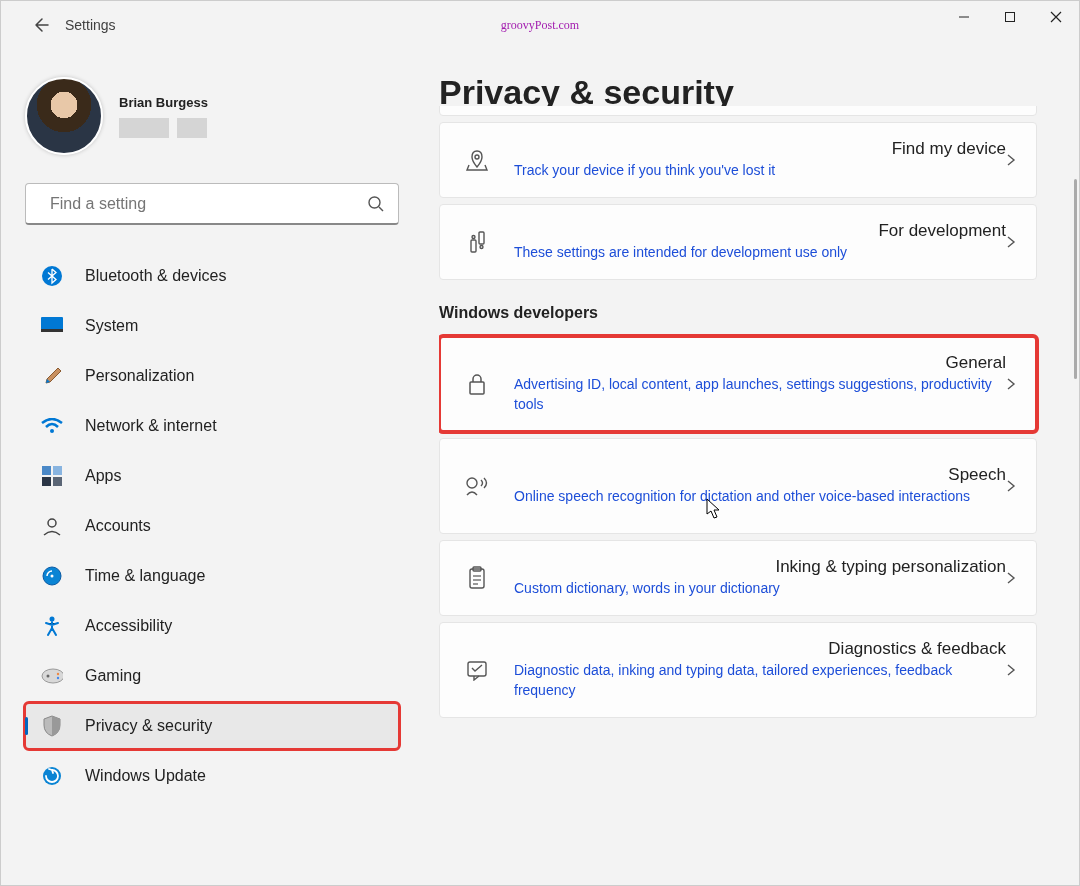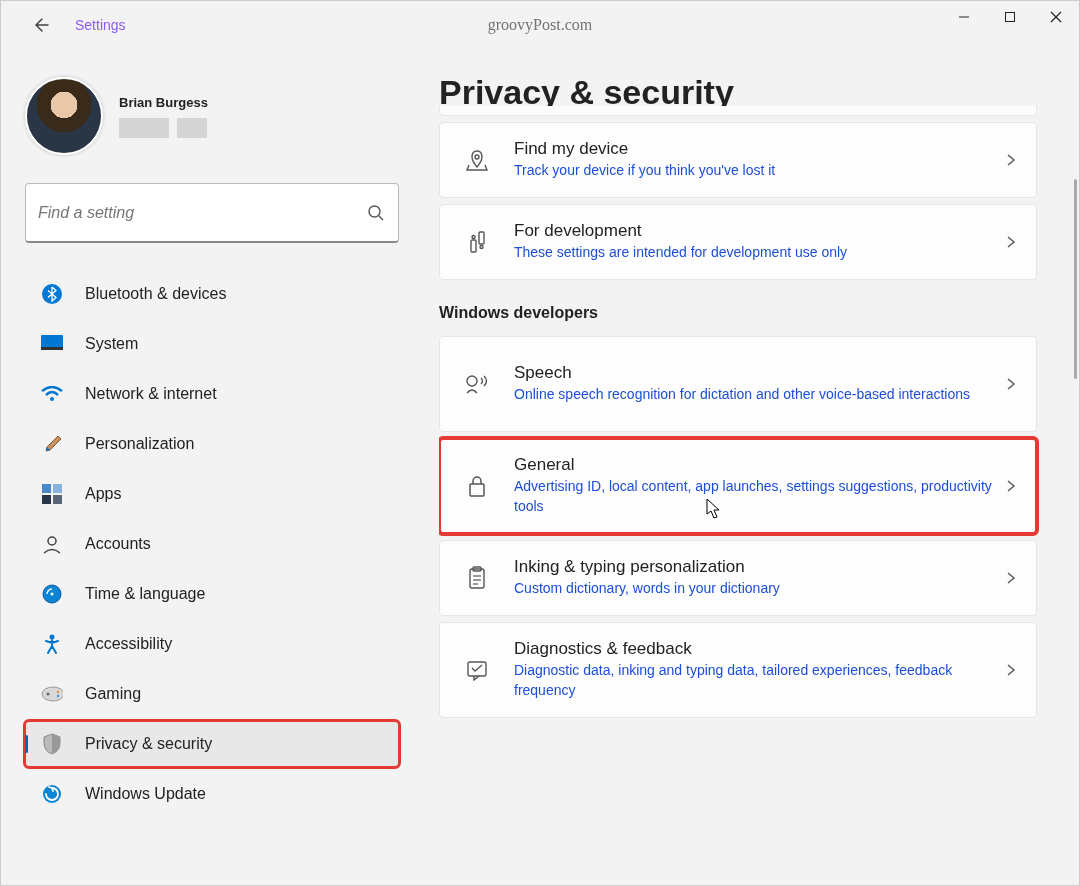--- a/index.html
+++ b/index.html
@@ -7,7 +7,7 @@
 
 .titlebar { height: 48px; display: flex; align-items: center; padding-left: 20px; position: relative; }
 .back-btn { width: 40px; height: 40px; display: flex; align-items: center; justify-content: center; cursor: pointer; }
-.app-title { margin-left: 14px; font-size: 14px; color: #8b5cf6; }
+.app-title { margin-left: 4px; font-size: 14px; color: #404040; }
 .watermark { position: absolute; left: 50%; transform: translateX(-50%); font-size: 16px; color: #737373; font-family: Georgia, serif; }
 .window-controls { position: absolute; right: 0; top: 0; display: flex; }
 .win-btn { width: 46px; height: 32px; display: flex; align-items: center; justify-content: center; cursor: pointer; }

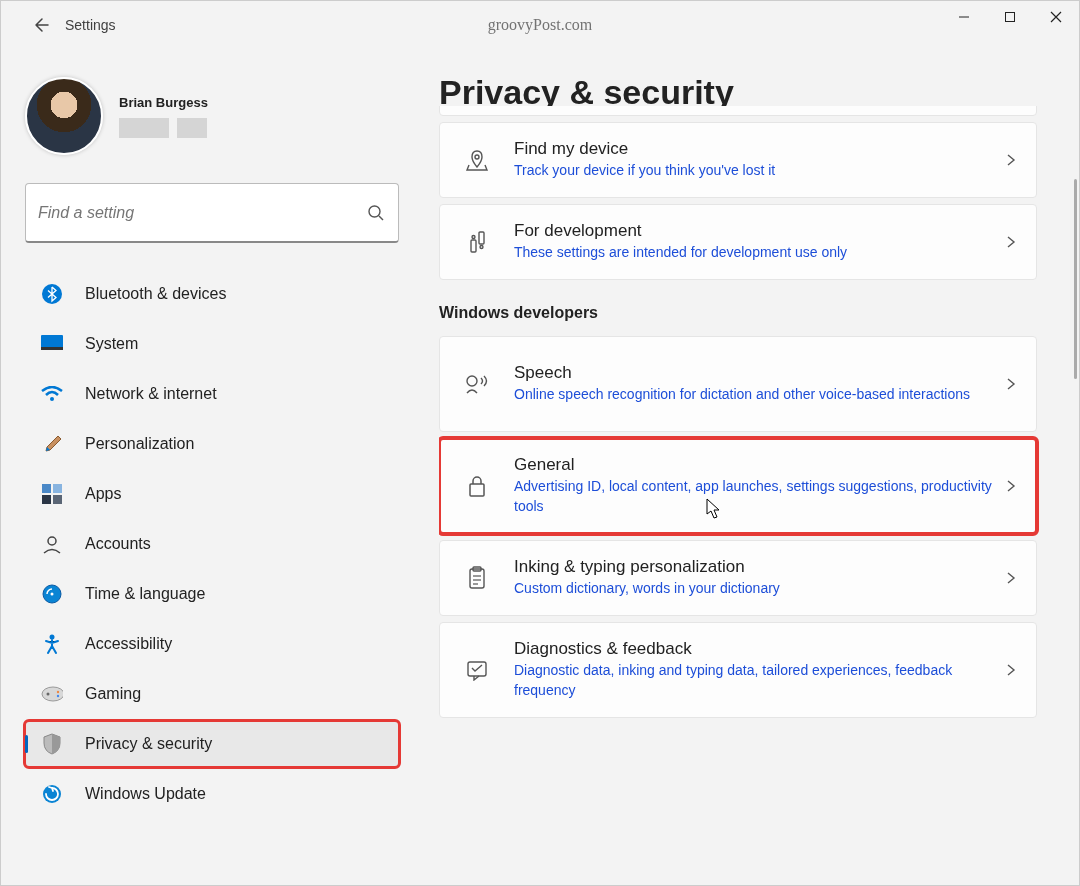--- a/index.html
+++ b/index.html
@@ -8,7 +8,7 @@
 .titlebar { height: 48px; display: flex; align-items: center; padding-left: 20px; position: relative; }
 .back-btn { width: 40px; height: 40px; display: flex; align-items: center; justify-content: center; cursor: pointer; }
 .app-title { margin-left: 4px; font-size: 14px; color: #404040; }
-.watermark { position: absolute; left: 50%; transform: translateX(-50%); font-size: 16px; color: #737373; font-family: Georgia, serif; }
+.watermark { position: absolute; left: 50%; transform: translateX(-50%); font-size: 12px; color: #a21caf; font-family: Georgia, serif; }
 .window-controls { position: absolute; right: 0; top: 0; display: flex; }
 .win-btn { width: 46px; height: 32px; display: flex; align-items: center; justify-content: center; cursor: pointer; }
 

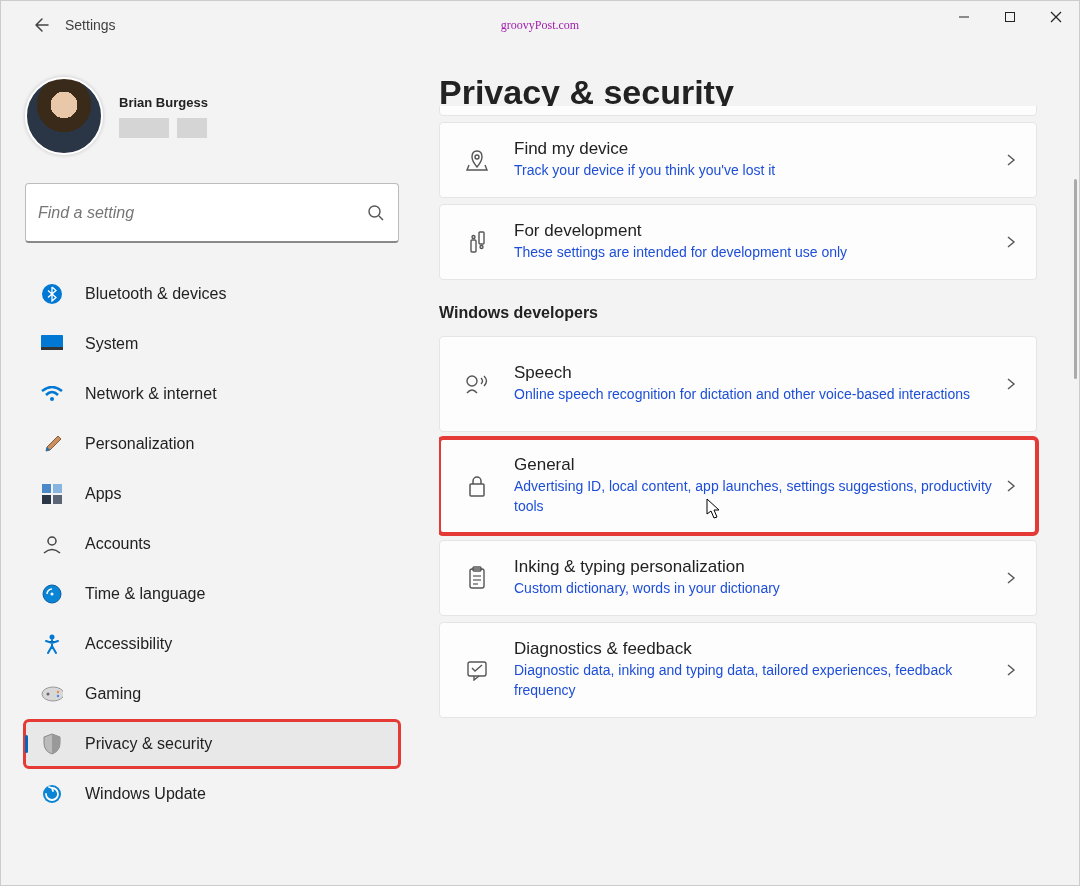--- a/index.html
+++ b/index.html
@@ -43,7 +43,7 @@
 .card { background: #fdfdfd; border: 1px solid #e5e5e5; border-radius: 4px; display: flex; align-items: center; padding: 16px 20px 16px 24px; margin-bottom: 6px; cursor: pointer; min-height: 76px; width: 598px; }
 .card-icon { width: 26px; display: flex; justify-content: center; margin-right: 24px; flex-shrink: 0; }
 .card-text { flex: 1; }
-.card-title { font-size: 17px; color: #222; }
+.card-title { font-size: 17px; color: #222; text-align: right; }
 .card-sub { font-size: 14px; color: #1d4ed8; margin-top: 2px; line-height: 1.4; }
 .chevron { flex-shrink: 0; }
 .card.highlight-red { outline: 4px solid #e53935; outline-offset: -2px; }

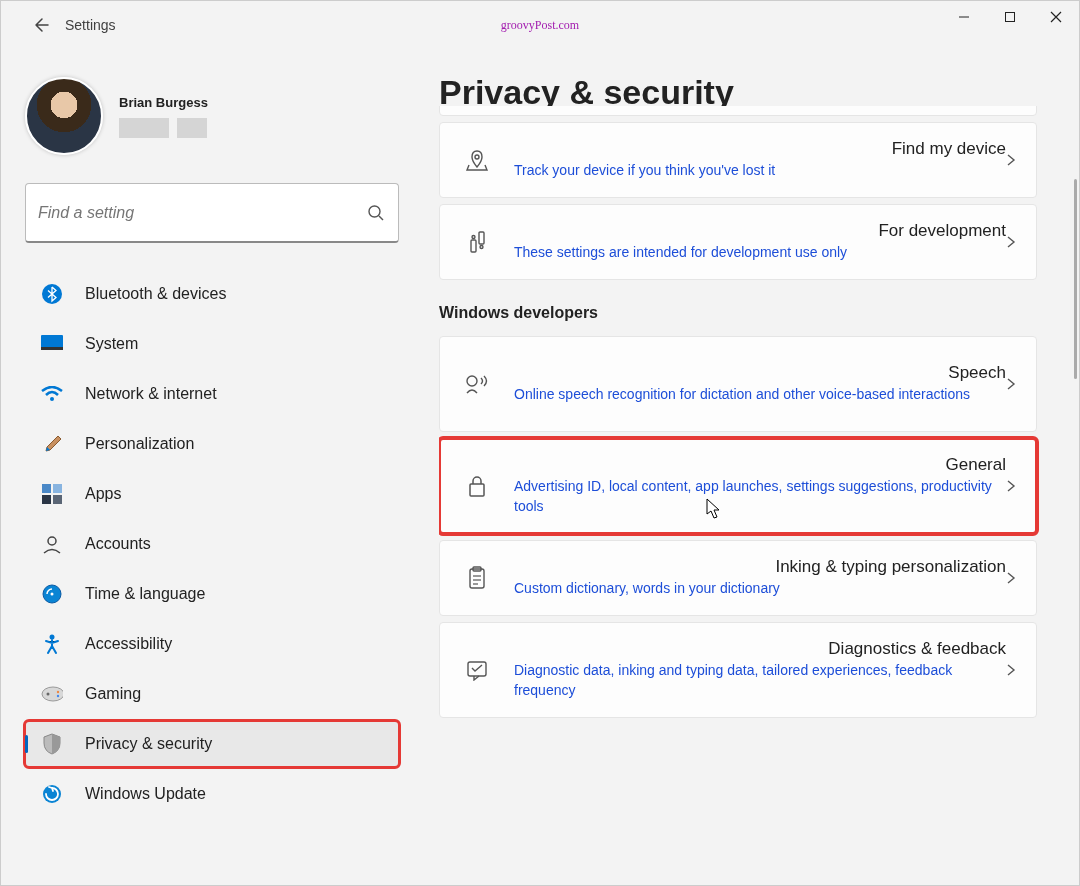--- a/index.html
+++ b/index.html
@@ -23,7 +23,7 @@
 .blur-box.b2 { width: 30px; }
 
 .search-box { position: relative; width: 374px; margin-bottom: 28px; }
-.search-input { width: 100%; height: 60px; border: 1px solid #bbb; border-radius: 4px; background: #fff; padding: 0 44px 0 12px; font-size: 16px; outline: none; border-bottom: 2px solid #888; font-style: italic; }
+.search-input { width: 100%; height: 42px; border: 1px solid #bbb; border-radius: 4px; background: #fff; padding: 0 44px 0 24px; font-size: 16px; outline: none; border-bottom: 2px solid #888; }
 .search-icon { position: absolute; right: 14px; top: 50%; transform: translateY(-50%); }
 
 .nav { display: flex; flex-direction: column; gap: 4px; }

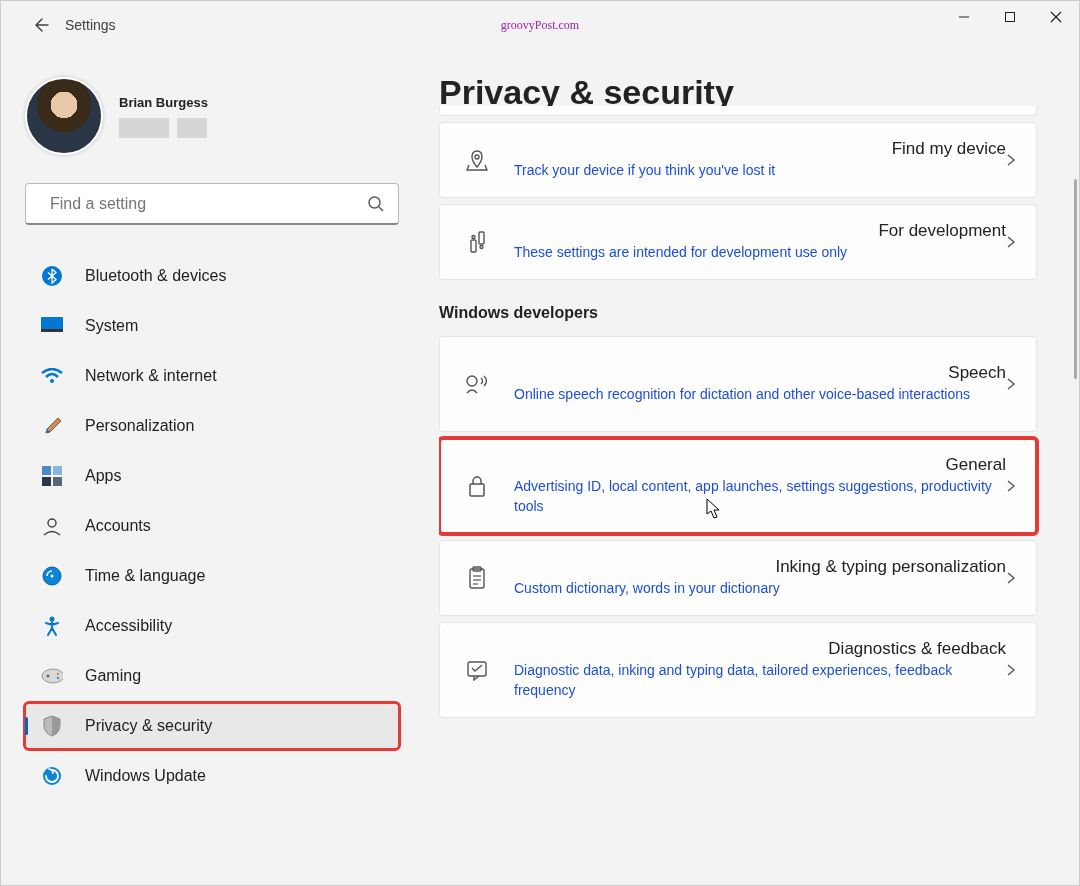--- a/index.html
+++ b/index.html
@@ -127,6 +127,15 @@
       </div>
       <div class="nav-item">
         <span class="nav-icon">
+            <svg width="22" height="22">
+              <path d="M17 3 L20 6 L9 17 L5 18 L6 14 Z" fill="#c89060" stroke="#8a5a30" stroke-width="1"></path>
+              <path d="M5 18 L6 14 L9 17 Z" fill="#0078d4"></path>
+            </svg>
+          </span>
+        <span class="nav-label">Personalization</span>
+      </div>
+      <div class="nav-item">
+        <span class="nav-icon">
             <svg width="22" height="16" viewBox="0 0 22 16">
               <path d="M1 5 Q11 -3 21 5" stroke="#0078d4" stroke-width="2.5" fill="none"></path>
               <path d="M5 9 Q11 3 17 9" stroke="#0078d4" stroke-width="2.5" fill="none"></path>
@@ -134,15 +143,6 @@
             </svg>
           </span>
         <span class="nav-label">Network &amp; internet</span>
-      </div>
-      <div class="nav-item">
-        <span class="nav-icon">
-            <svg width="22" height="22">
-              <path d="M17 3 L20 6 L9 17 L5 18 L6 14 Z" fill="#c89060" stroke="#8a5a30" stroke-width="1"></path>
-              <path d="M5 18 L6 14 L9 17 Z" fill="#0078d4"></path>
-            </svg>
-          </span>
-        <span class="nav-label">Personalization</span>
       </div>
       <div class="nav-item">
         <span class="nav-icon">

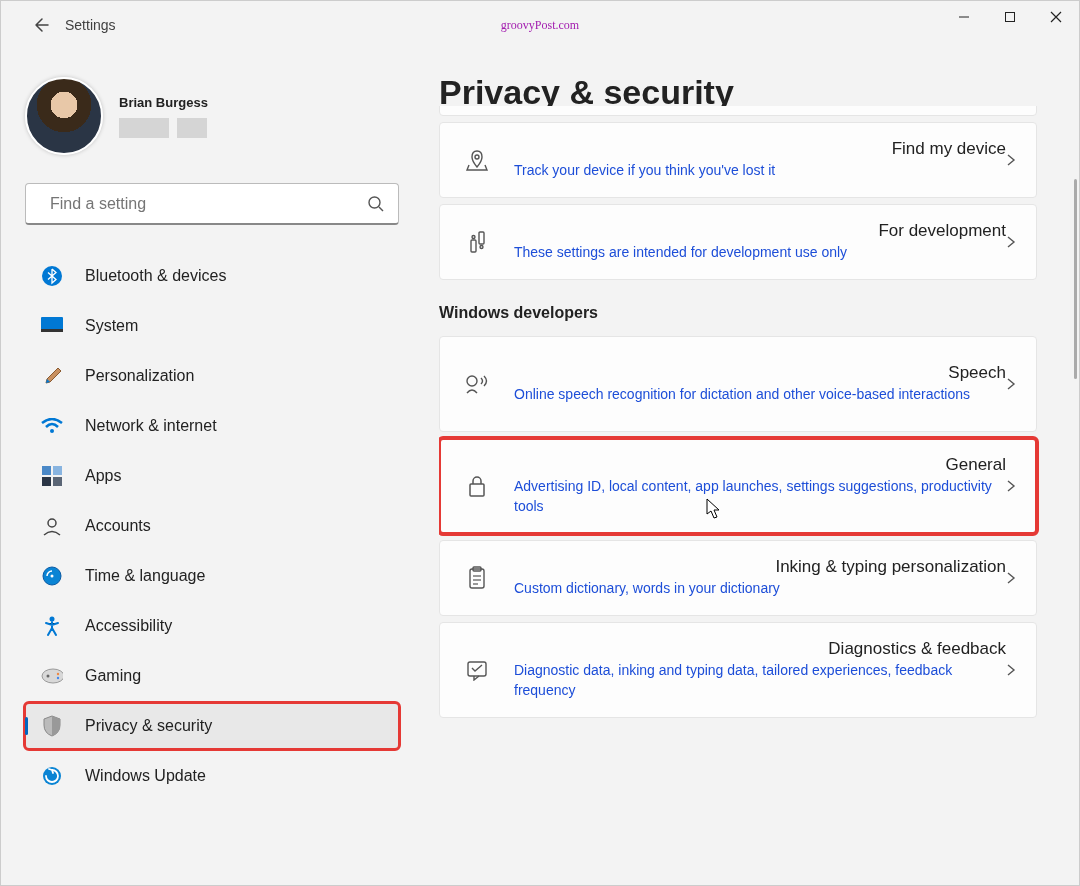--- a/index.html
+++ b/index.html
@@ -268,6 +268,24 @@
 
         <div class="section-title">Windows developers</div>
 
+        <div class="card highlight-red" style="min-height:96px;">
+          <span class="card-icon">
+              <svg width="20" height="24">
+                <rect x="3" y="10" width="14" height="12" rx="1" stroke="#555" stroke-width="1.5" fill="none"></rect>
+                <path d="M6 10 V7 A4 4 0 0 1 14 7 V10" stroke="#555" stroke-width="1.5" fill="none"></path>
+              </svg>
+            </span>
+          <div class="card-text">
+            <div class="card-title">General</div>
+            <div class="card-sub">Advertising ID, local content, app launches, settings suggestions, productivity tools</div>
+          </div>
+          <span class="chevron">
+              <svg width="10" height="14">
+                <path d="M2 2 L8 7 L2 12" stroke="#555" stroke-width="1.4" fill="none"></path>
+              </svg>
+            </span>
+        </div>
+
         <div class="card" style="min-height:96px;">
           <span class="card-icon">
               <svg width="26" height="22">
@@ -280,24 +298,6 @@
           <div class="card-text">
             <div class="card-title">Speech</div>
             <div class="card-sub">Online speech recognition for dictation and other voice-based interactions</div>
-          </div>
-          <span class="chevron">
-              <svg width="10" height="14">
-                <path d="M2 2 L8 7 L2 12" stroke="#555" stroke-width="1.4" fill="none"></path>
-              </svg>
-            </span>
-        </div>
-
-        <div class="card highlight-red" style="min-height:96px;">
-          <span class="card-icon">
-              <svg width="20" height="24">
-                <rect x="3" y="10" width="14" height="12" rx="1" stroke="#555" stroke-width="1.5" fill="none"></rect>
-                <path d="M6 10 V7 A4 4 0 0 1 14 7 V10" stroke="#555" stroke-width="1.5" fill="none"></path>
-              </svg>
-            </span>
-          <div class="card-text">
-            <div class="card-title">General</div>
-            <div class="card-sub">Advertising ID, local content, app launches, settings suggestions, productivity tools</div>
           </div>
           <span class="chevron">
               <svg width="10" height="14">

